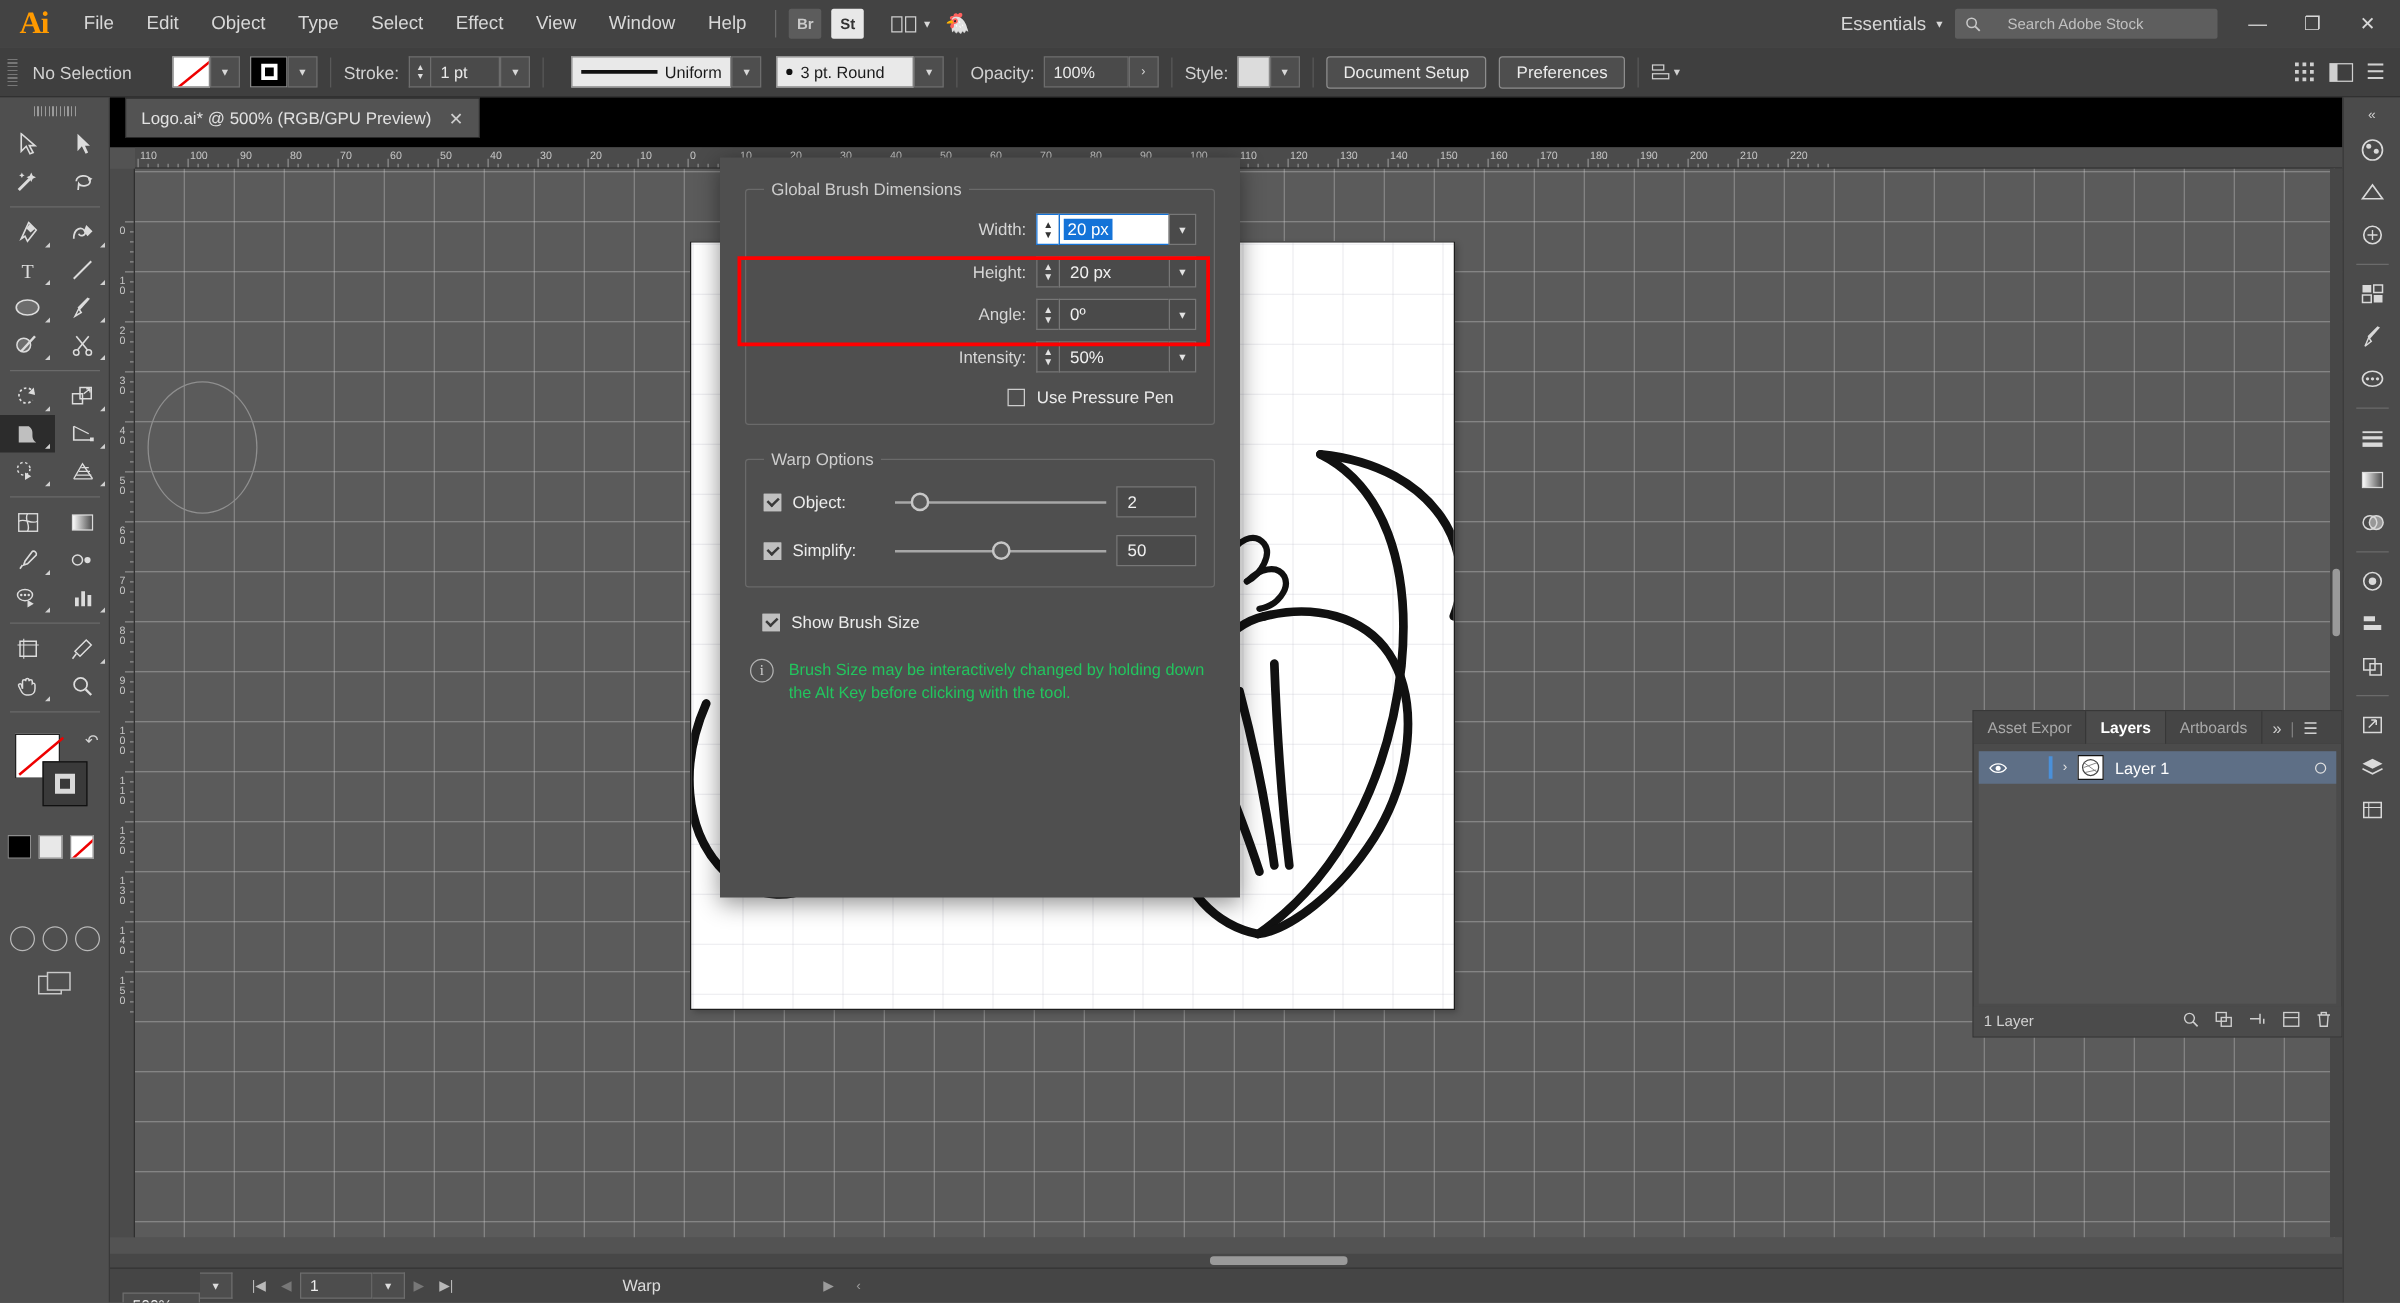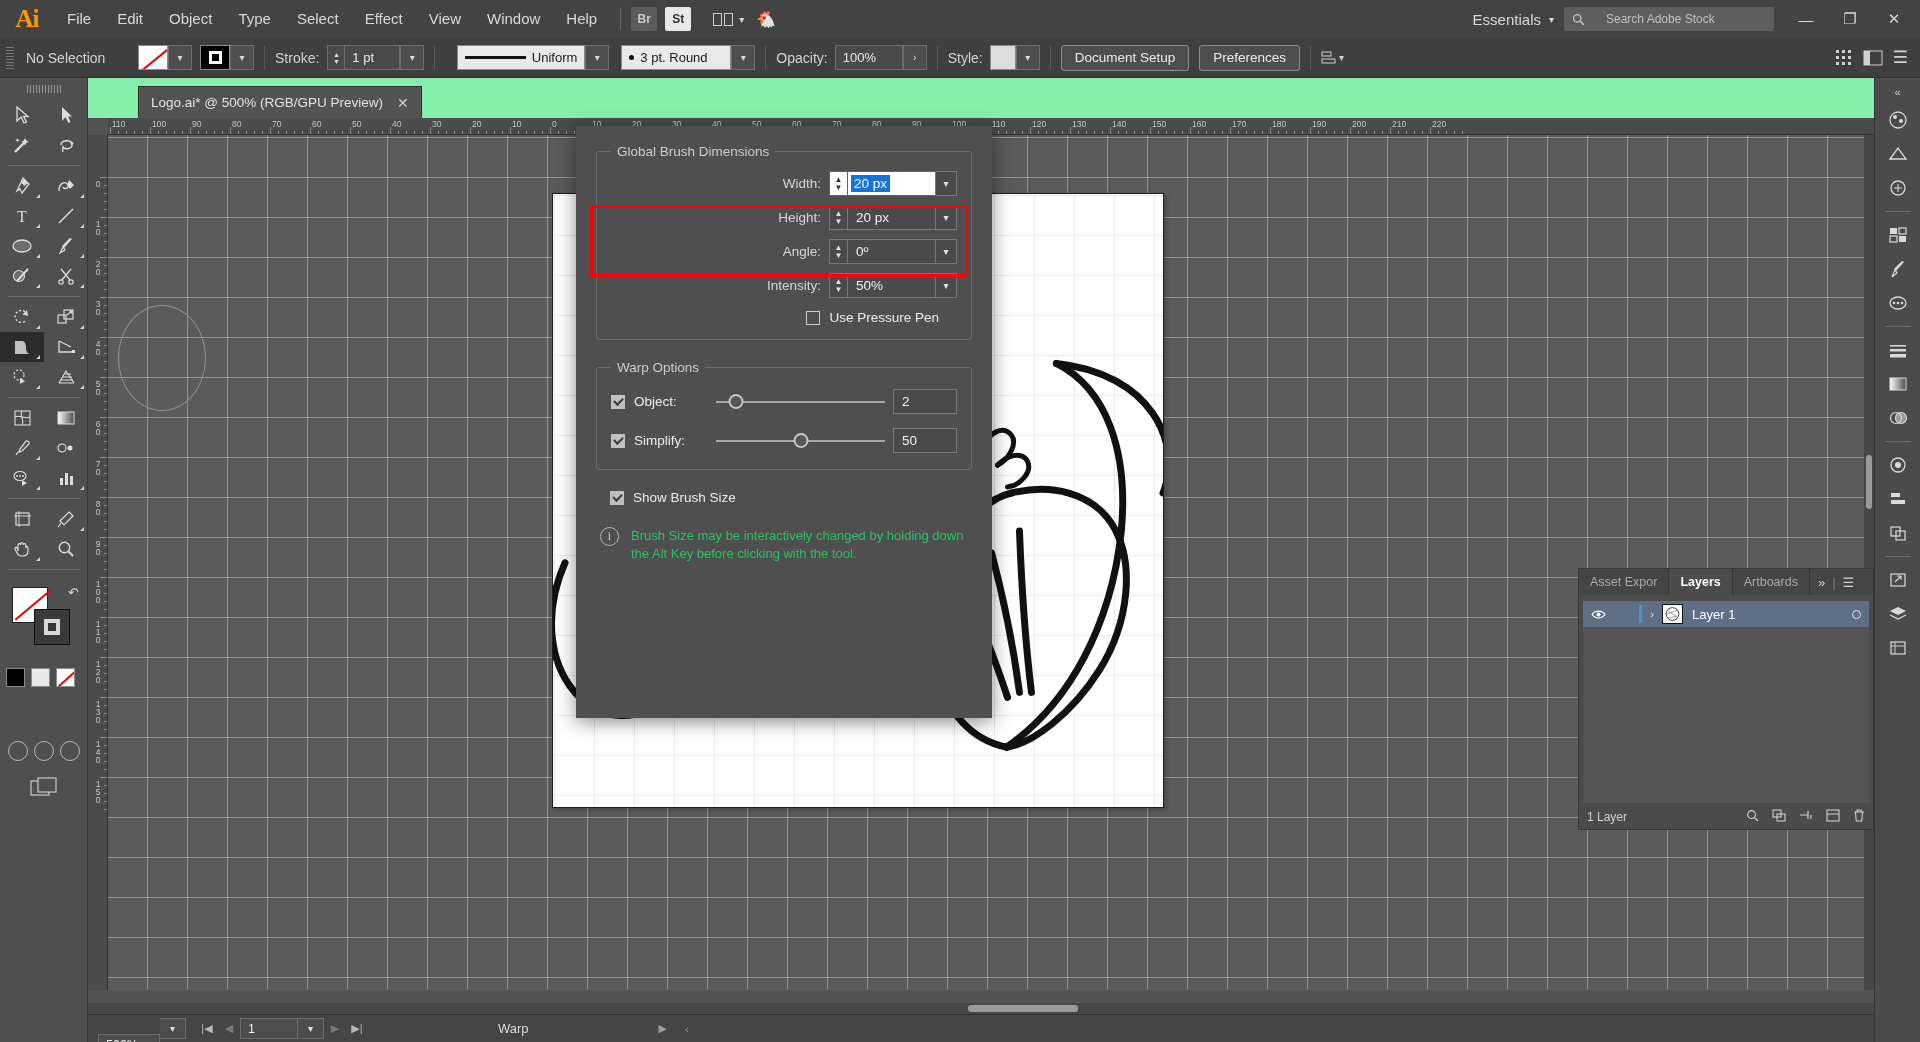--- a/index.html
+++ b/index.html
@@ -162,7 +162,7 @@
   
   .tabbar {
     position: absolute; left: 88px; top: 78px; right: 46px; height: 40px;
-    background: #86efac; display: flex; align-items: flex-end; padding-left: 38px;
+    background: #000000; display: flex; 
   }
   .doctab {
     height: 32px; background: #535353; border: 1px solid #2f2f2f; border-bottom: none;

